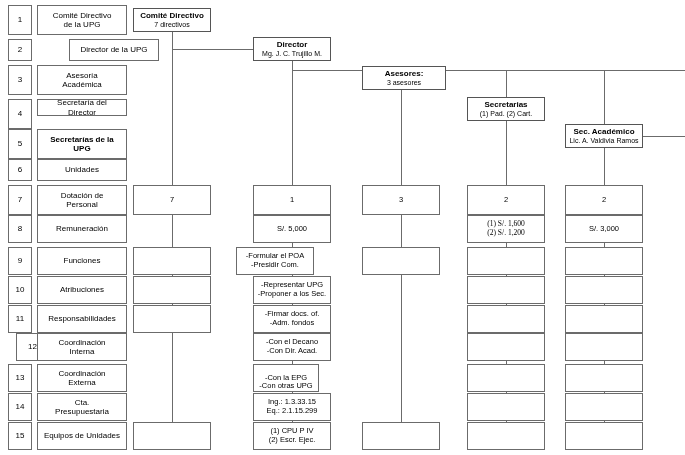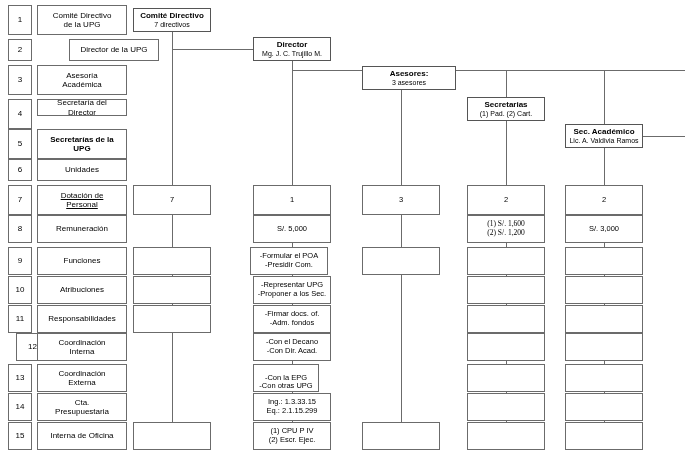--- a/index.html
+++ b/index.html
@@ -75,7 +75,7 @@
         <div class="head-title">Director</div>
         <div class="head-sub">Mg. J. C. Trujillo M.</div>
       </div>
-      <div class="box head-box" style="left: 362px; top: 66px; width: 94px; height: 24px; text-align: center;">
+      <div class="box head-box" style="left: 362px; top: 66px; width: 84px; height: 24px; text-align: center;">
         <div class="head-title">Asesores:</div>
         <div class="head-sub">3 asesores</div>
       </div>

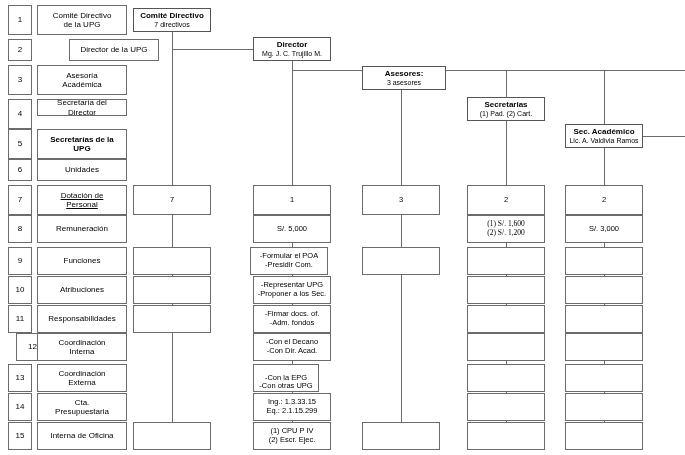--- a/index.html
+++ b/index.html
@@ -119,7 +119,7 @@
         <span class="cell-line">Unidades</span>
       </div>
       <div class="box num-box" style="left: 8px; top: 185px; width: 24px; height: 30px;">7</div>
-      <div class="box label-box" style="left: 37px; top: 185px; width: 90px; height: 30px; text-decoration: underline;">
+      <div class="box label-box" style="left: 37px; top: 185px; width: 90px; height: 30px;">
         <span class="cell-line">Dotación de</span>
         <span class="cell-line">Personal</span>
       </div>

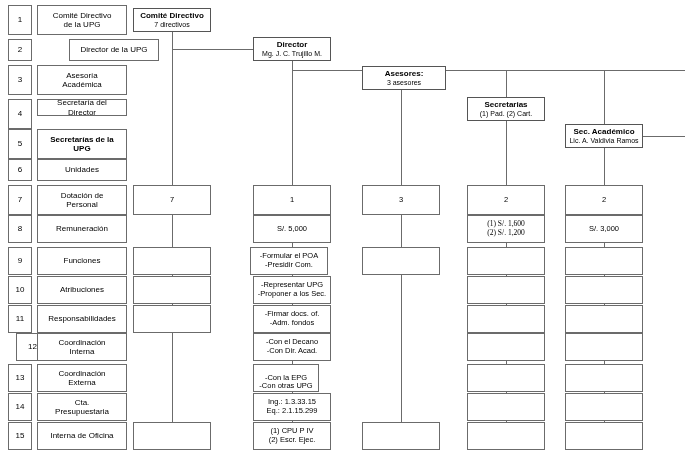--- a/index.html
+++ b/index.html
@@ -174,7 +174,7 @@
       <div class="box cell-box" style="left: 253px; top: 215px; width: 78px; height: 28px;">
         <span class="cell-line">S/. 5,000</span>
       </div>
-      <div class="box cell-box" style="left: 250px; top: 247px; width: 78px; height: 28px;">
+      <div class="box cell-box" style="left: 236px; top: 247px; width: 78px; height: 28px;">
         <span class="cell-line">-Formular el POA</span>
         <span class="cell-line">-Presidir Com.</span>
       </div>

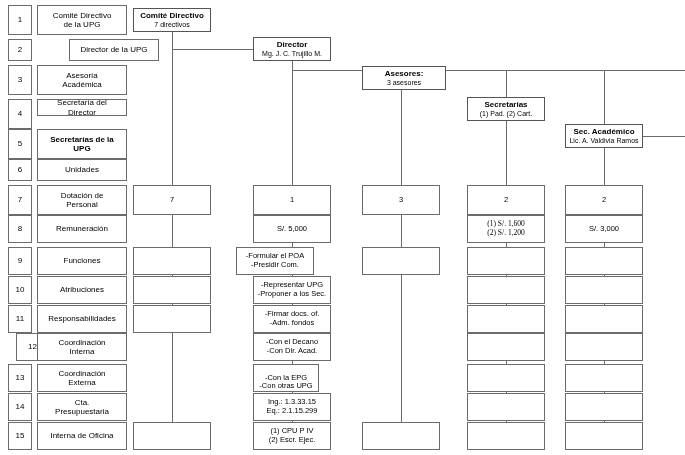--- a/index.html
+++ b/index.html
@@ -156,7 +156,7 @@
       </div>
       <div class="box num-box" style="left: 8px; top: 422px; width: 24px; height: 28px;">15</div>
       <div class="box label-box" style="left: 37px; top: 422px; width: 90px; height: 28px;">
-        <span class="cell-line">Interna de Oficina</span>
+        <span class="cell-line">Equipos de Unidades</span>
       </div>
     </div>
 

